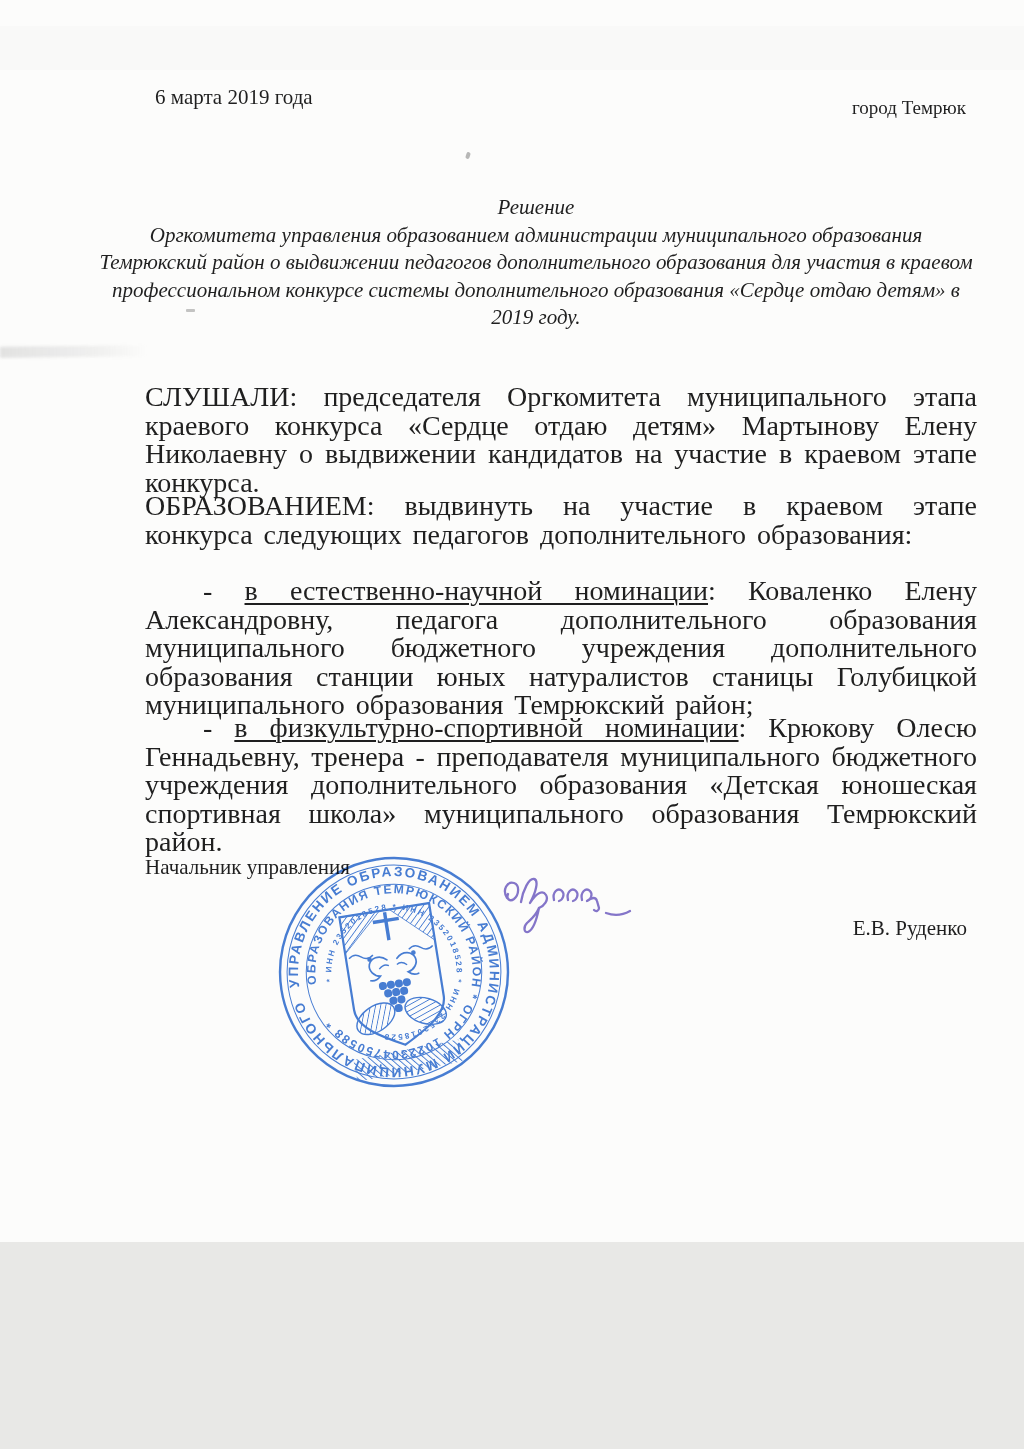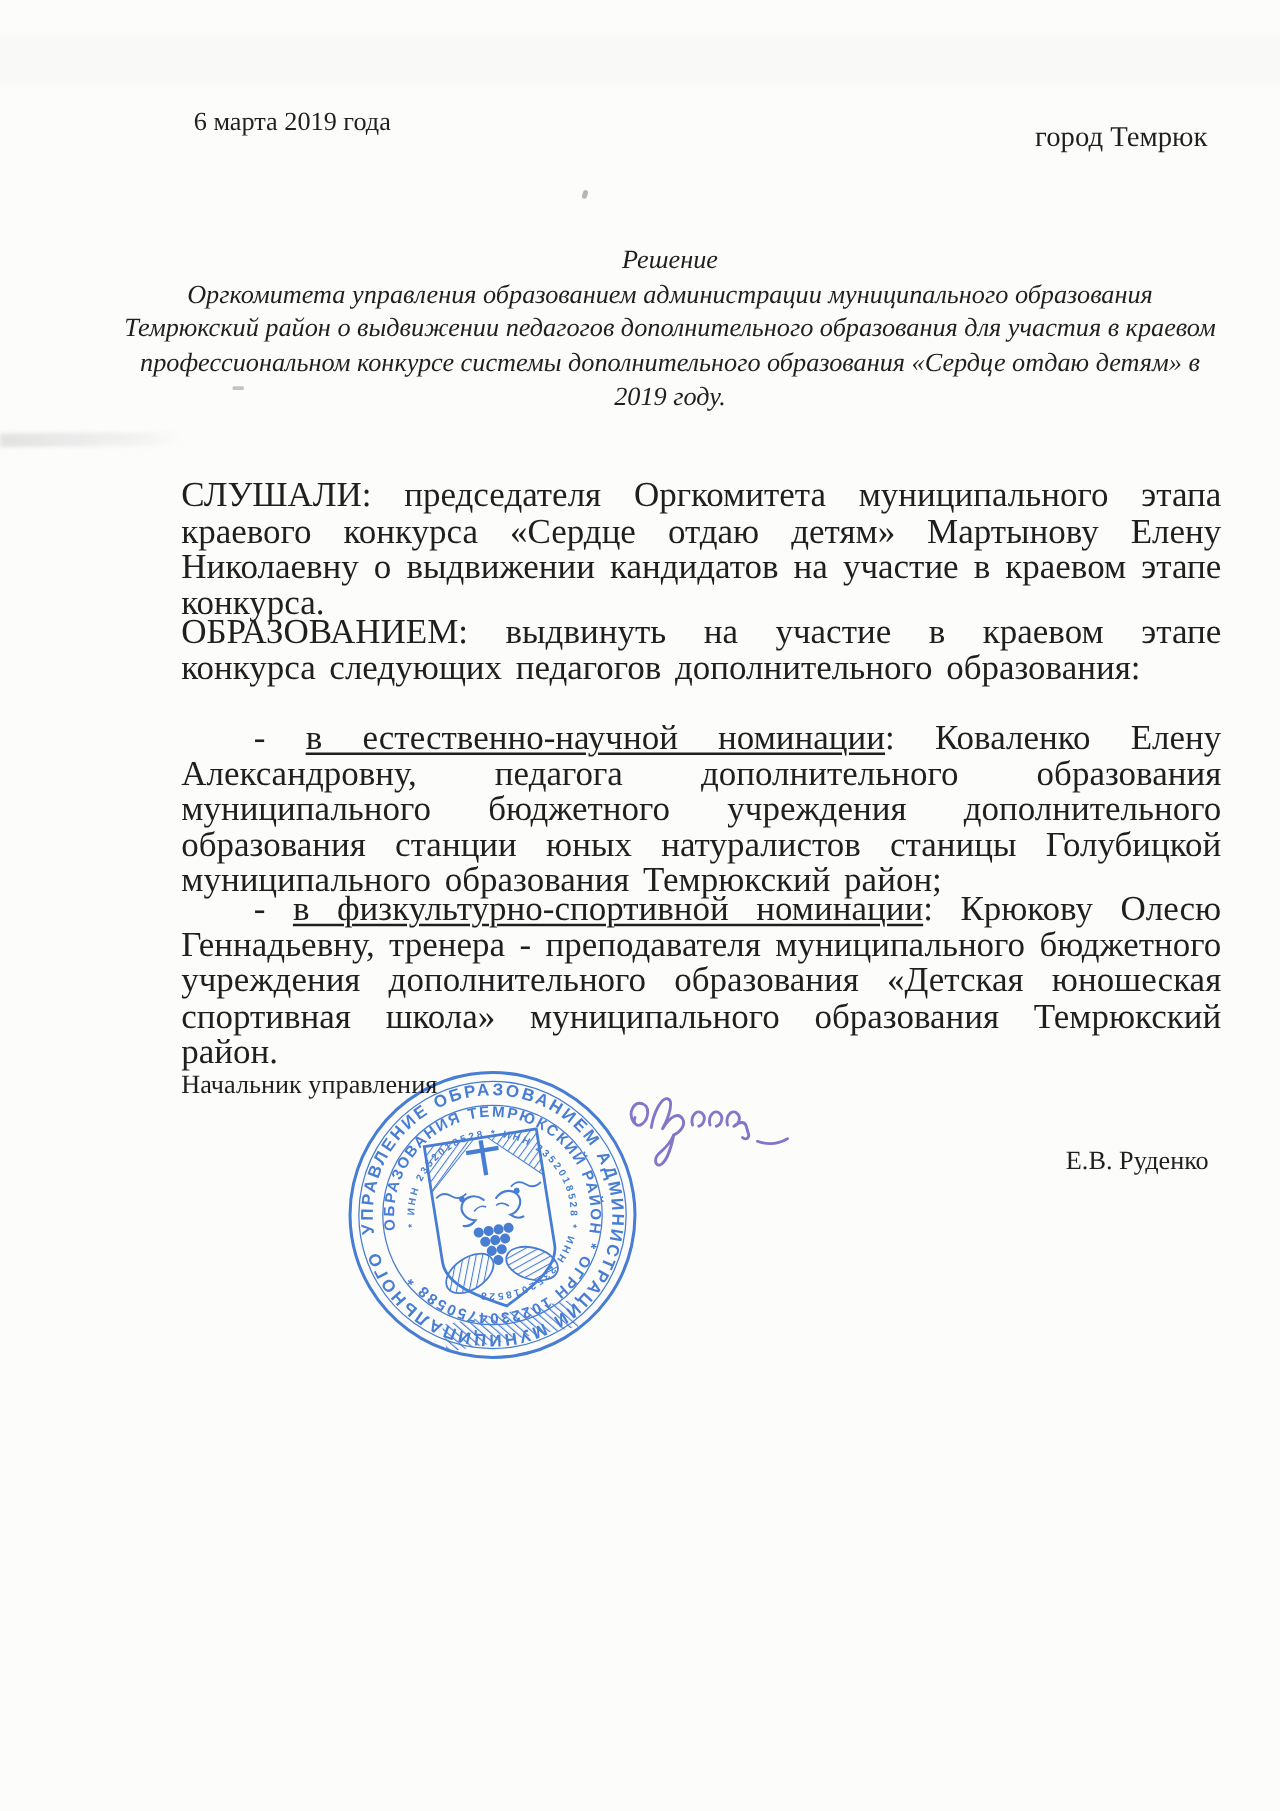--- a/index.html
+++ b/index.html
@@ -4,7 +4,7 @@
 <style>
   html,body{margin:0;padding:0;background:#e8e8e6;}
   .page{
-    position:relative;width:1024px;height:1449px;margin:0 auto;
+    position:relative;width:1024px;height:1242px;margin:0 auto;
     background:#fcfcfb;overflow:hidden;
     font-family:"Liberation Serif", serif;color:#1f1f1f;
   }

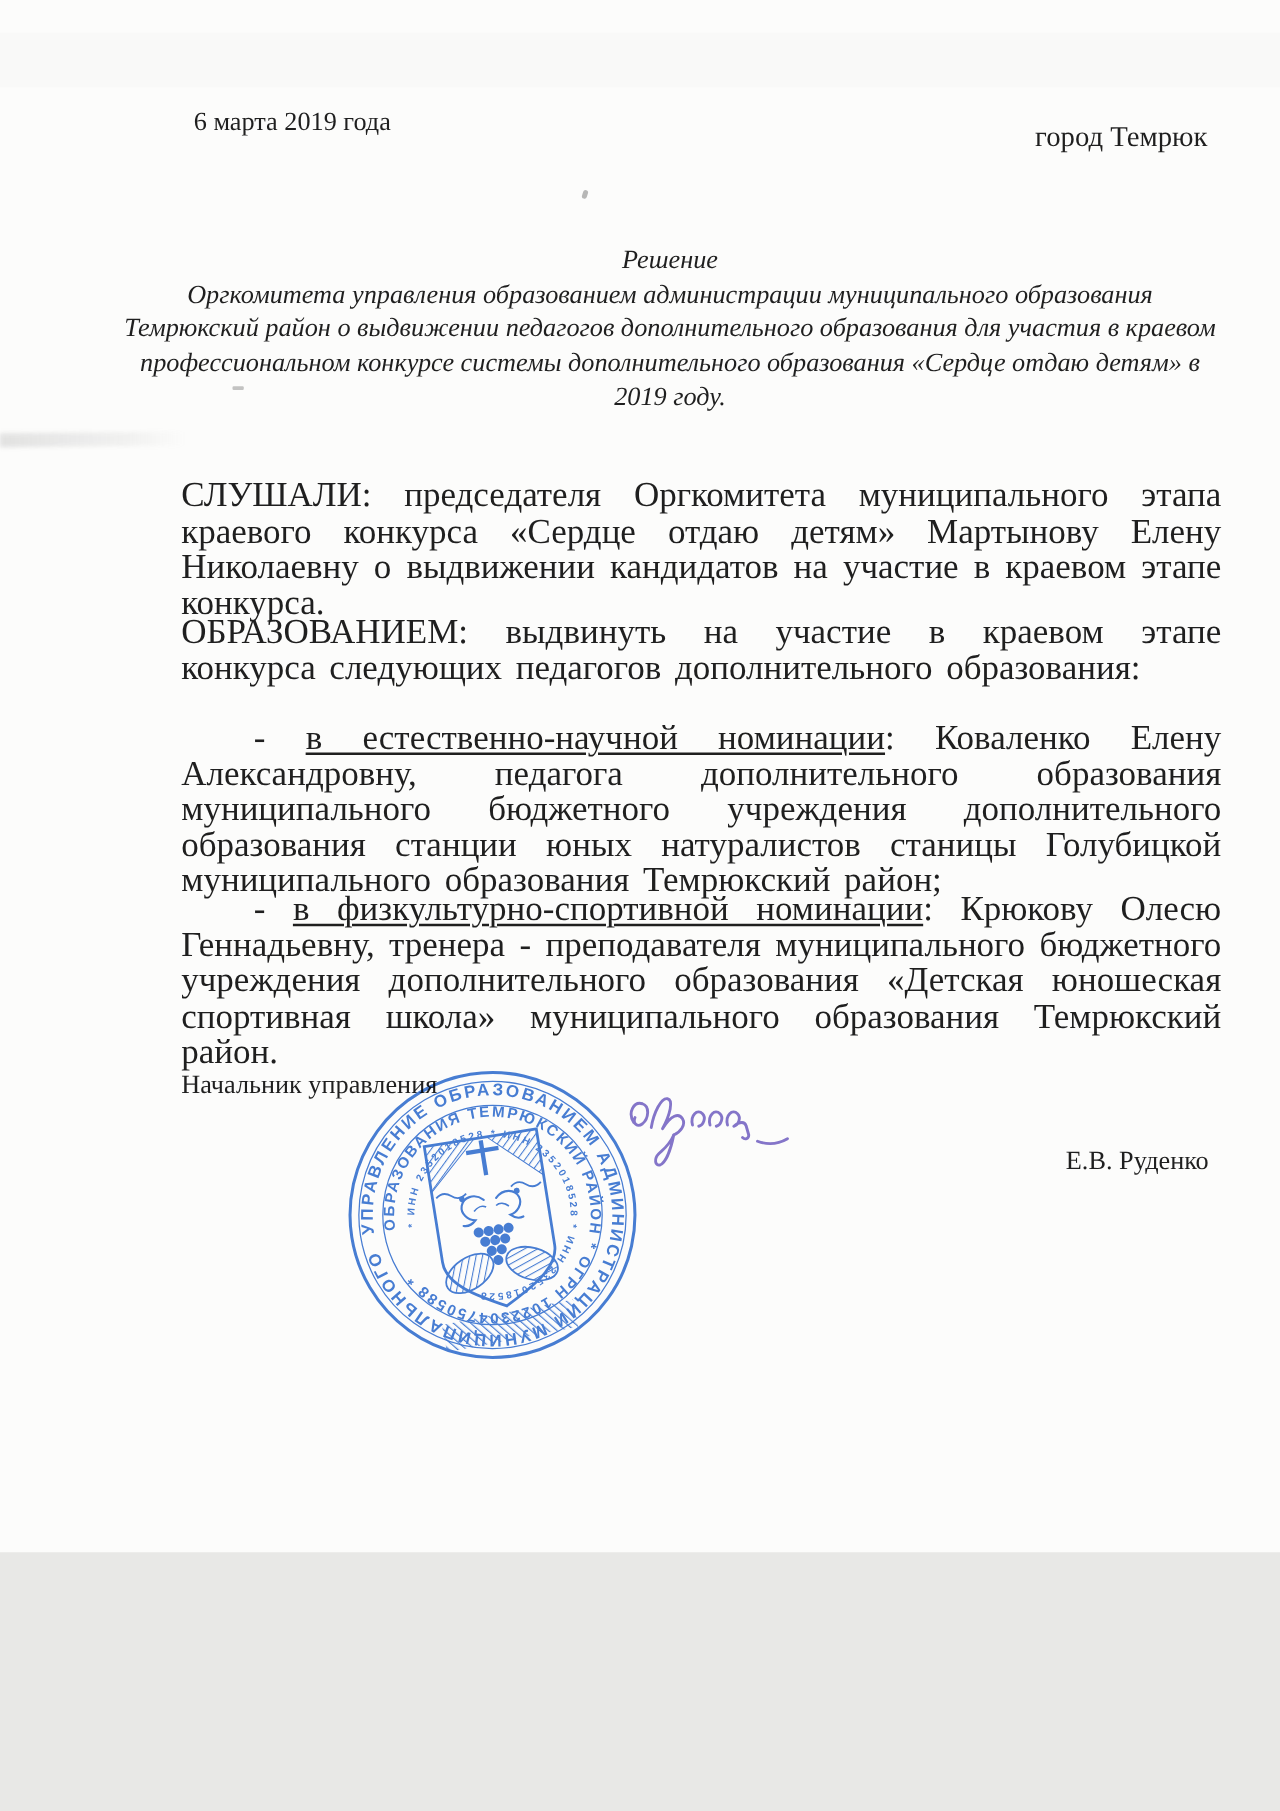--- a/index.html
+++ b/index.html
@@ -18,7 +18,7 @@
   .speck2{position:absolute;left:186px;top:309px;width:9px;height:3px;
     background:#8a8a8a;opacity:.5;border-radius:1px;}
   .date{position:absolute;left:155px;top:85px;font-size:21px;}
-  .city{position:absolute;right:58px;top:97px;font-size:23px;}
+  .city{position:absolute;right:58px;top:97px;font-size:19px;}
   .title{position:absolute;left:96px;top:194px;width:880px;text-align:center;
     font-size:21px;line-height:27.6px;font-style:italic;}
   .para{position:absolute;left:145px;width:832px;font-size:28px;line-height:28.5px;

